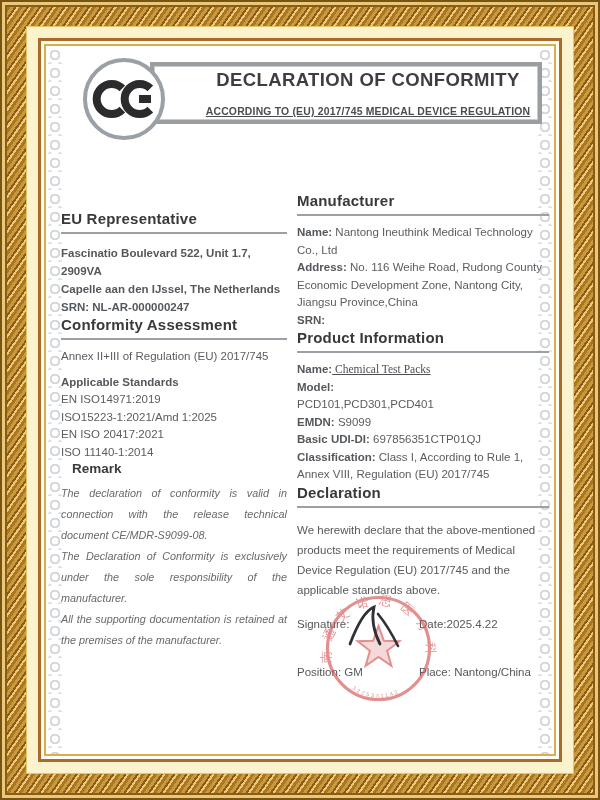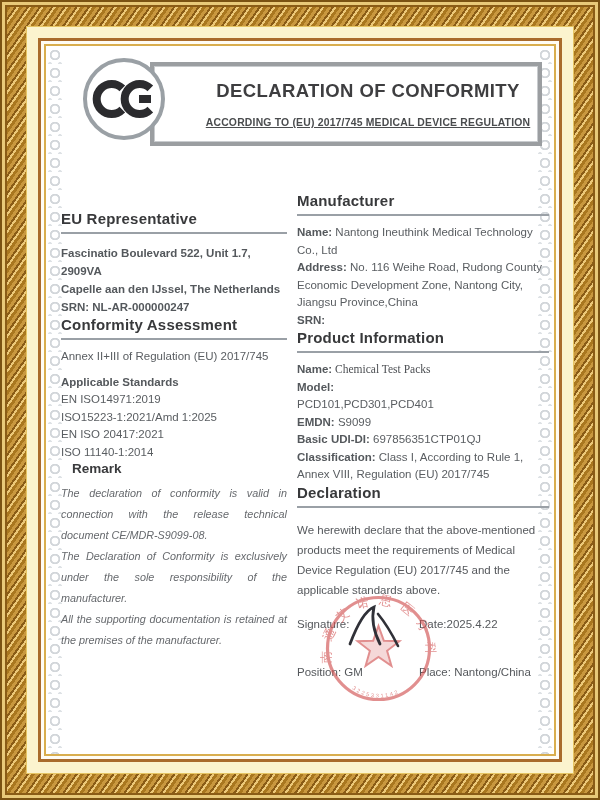--- a/index.html
+++ b/index.html
@@ -25,7 +25,7 @@
   .lace.left{left:2px;} .lace.right{right:2px;}
 
   
-  .hdr-box{position:absolute;left:104px;top:16px;width:392px;height:84px;border:4px solid #9b9ea1;
+  .hdr-box{position:absolute;left:104px;top:16px;width:392px;height:62px;border:4px solid #9b9ea1;
     background:#fff;display:flex;flex-direction:column;justify-content:center;align-items:center;
     padding-left:44px;box-sizing:border-box;box-shadow:inset 0 0 0 1px #c9cccf;}
   .hdr-title{font-size:18.5px;font-weight:bold;color:#3e3e40;letter-spacing:.4px;white-space:nowrap;}

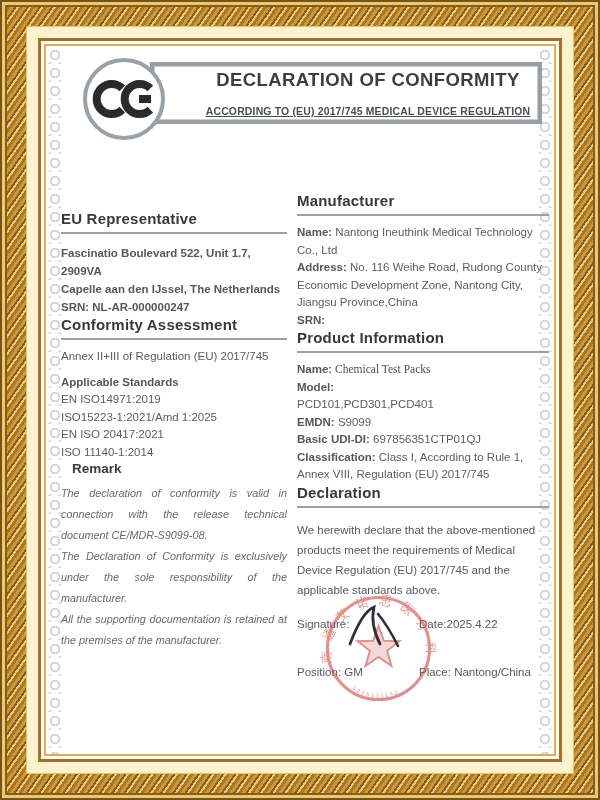--- a/index.html
+++ b/index.html
@@ -45,7 +45,7 @@
   .body-text{font-size:11.5px;color:#595d61;line-height:17.5px;}
   .bold-lines div{font-weight:bold;color:#54585c;}
   b.lbl{font-weight:bold;color:#54585c;}
-  .serif{font-family:"Liberation Serif",serif;color:#4c4f53;}
+  .serif{font-family:"Liberation Serif",serif;color:#4c4f53;text-decoration:underline;}
   .lines{margin-top:8px;}
   .lines-eu{margin-top:10px;line-height:18px;}
   .gap8{height:8px;}

